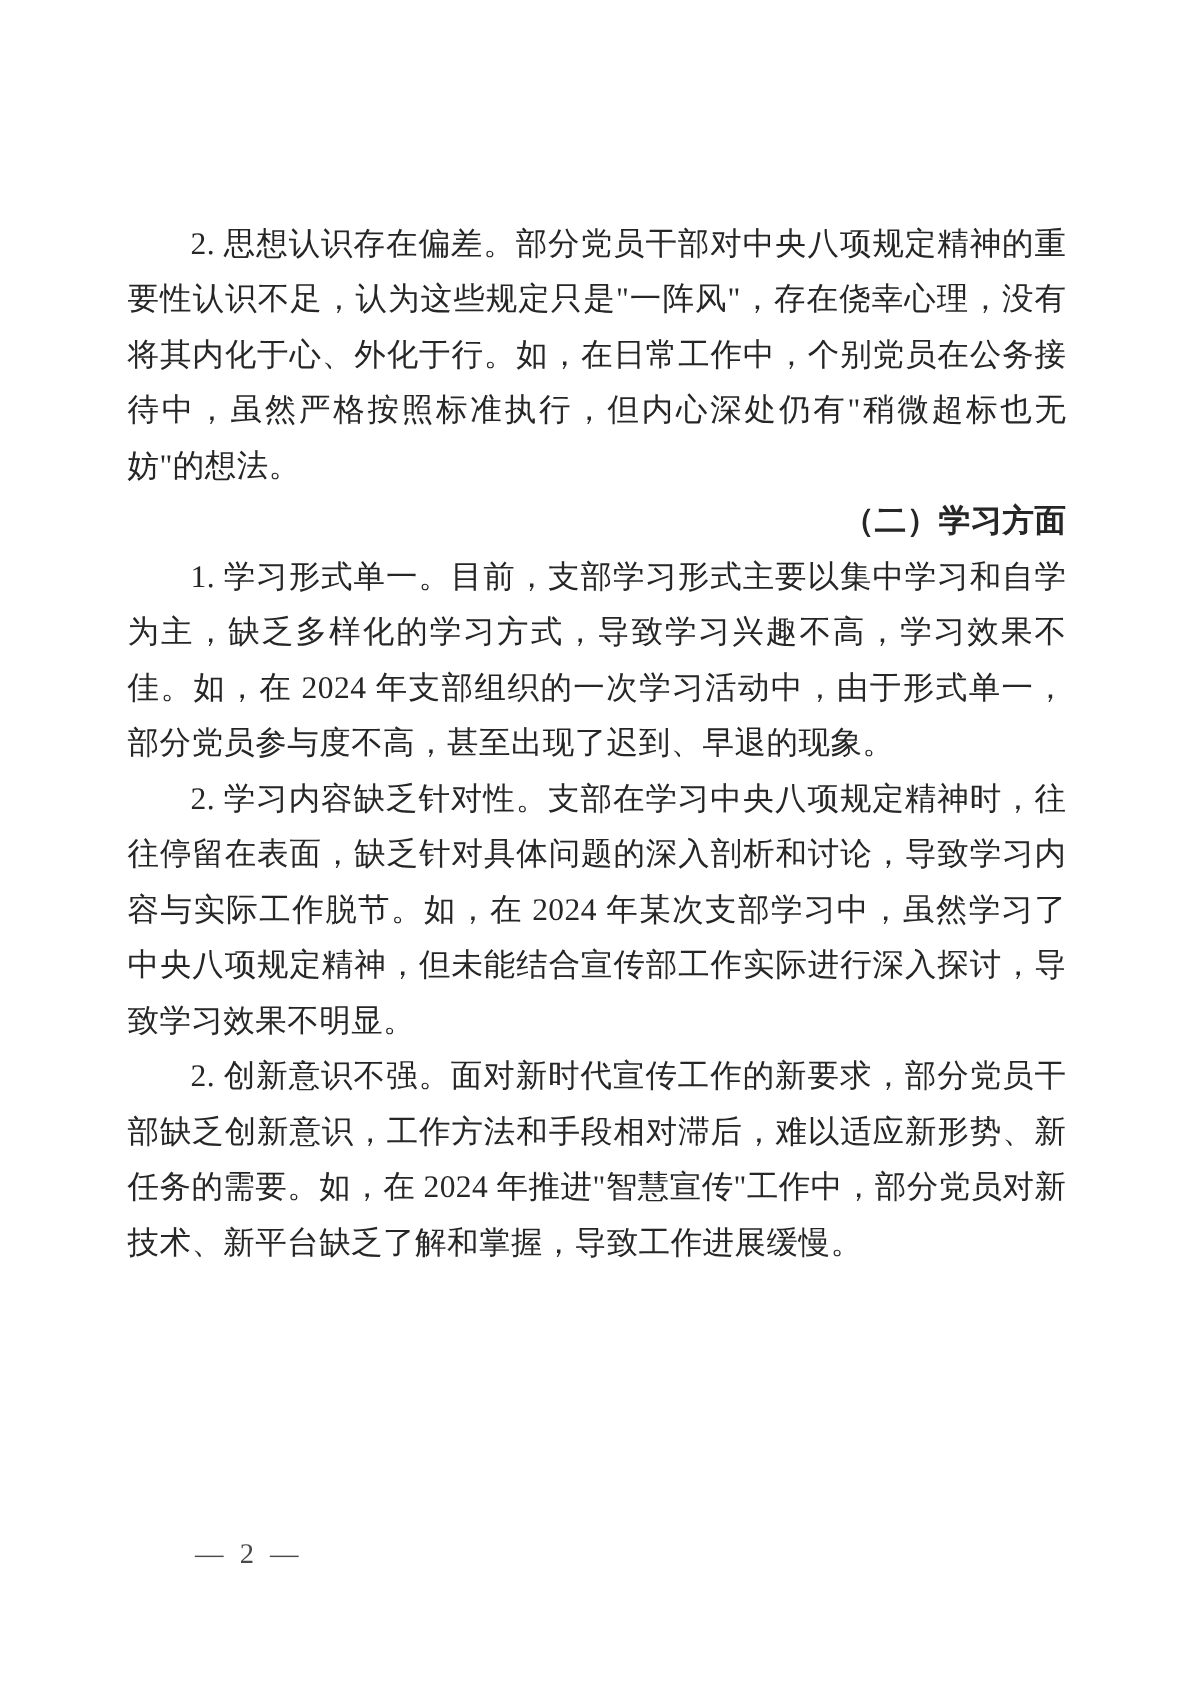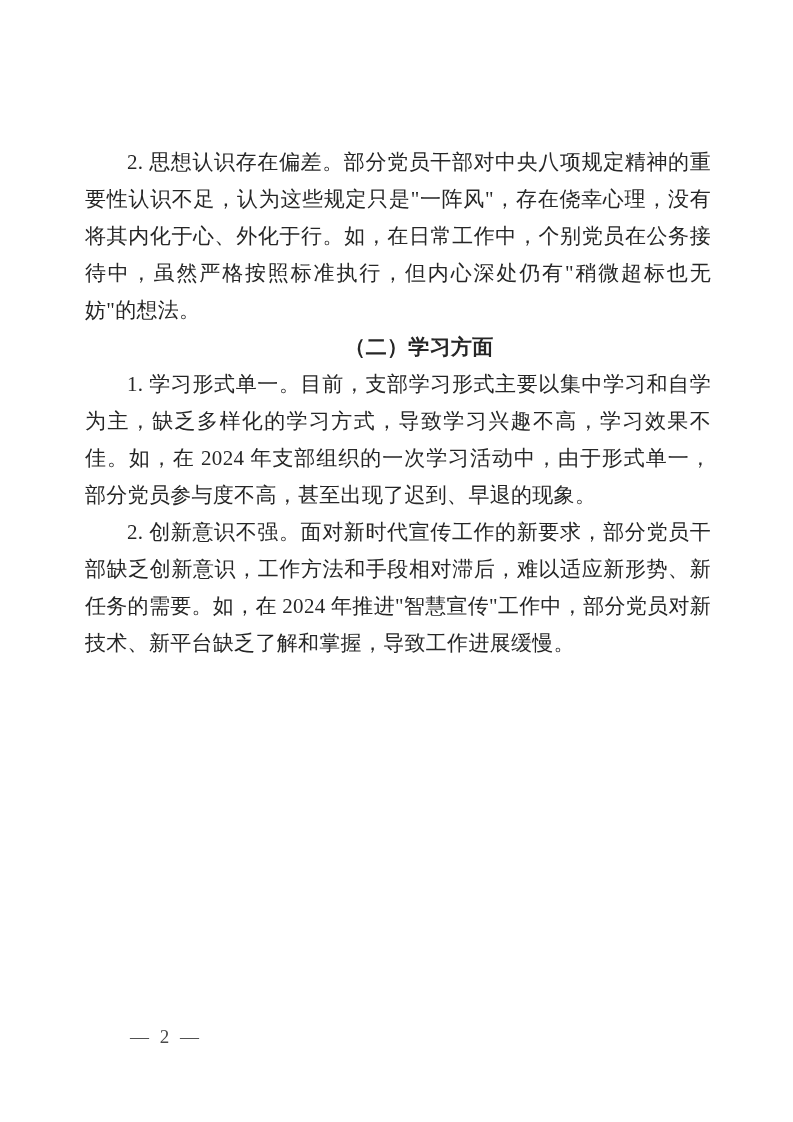--- a/index.html
+++ b/index.html
@@ -33,7 +33,7 @@
   }
   .section-heading {
     font-weight: bold;
-    text-align: center;
+    text-align: right;
   }
   .page-footer {
     position: absolute;

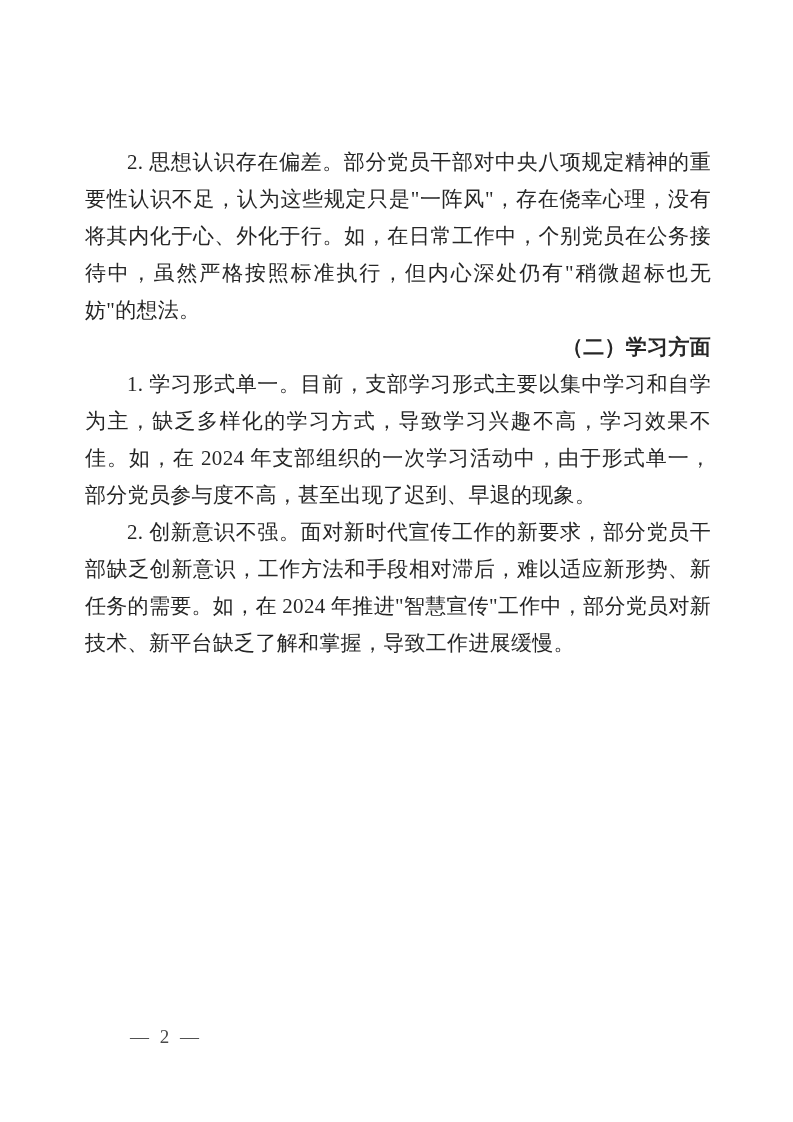--- a/index.html
+++ b/index.html
@@ -53,6 +53,7 @@
     <p class="body-para">2. 思想认识存在偏差。部分党员干部对中央八项规定精神的重要性认识不足，认为这些规定只是"一阵风"，存在侥幸心理，没有将其内化于心、外化于行。如，在日常工作中，个别党员在公务接待中，虽然严格按照标准执行，但内心深处仍有"稍微超标也无妨"的想法。</p>
     <h3 class="section-heading">（二）学习方面</h3>
     <p class="body-para">1. 学习形式单一。目前，支部学习形式主要以集中学习和自学为主，缺乏多样化的学习方式，导致学习兴趣不高，学习效果不佳。如，在 2024 年支部组织的一次学习活动中，由于形式单一，部分党员参与度不高，甚至出现了迟到、早退的现象。</p>
+    <p class="body-para">2. 学习内容缺乏针对性。支部在学习中央八项规定精神时，往往停留在表面，缺乏针对具体问题的深入剖析和讨论，导致学习内容与实际工作脱节。如，在 2024 年某次支部学习中，虽然学习了中央八项规定精神，但未能结合宣传部工作实际进行深入探讨，导致学习效果不明显。</p>
     <p class="body-para">2. 创新意识不强。面对新时代宣传工作的新要求，部分党员干部缺乏创新意识，工作方法和手段相对滞后，难以适应新形势、新任务的需要。如，在 2024 年推进"智慧宣传"工作中，部分党员对新技术、新平台缺乏了解和掌握，导致工作进展缓慢。</p>
   </div>
 

